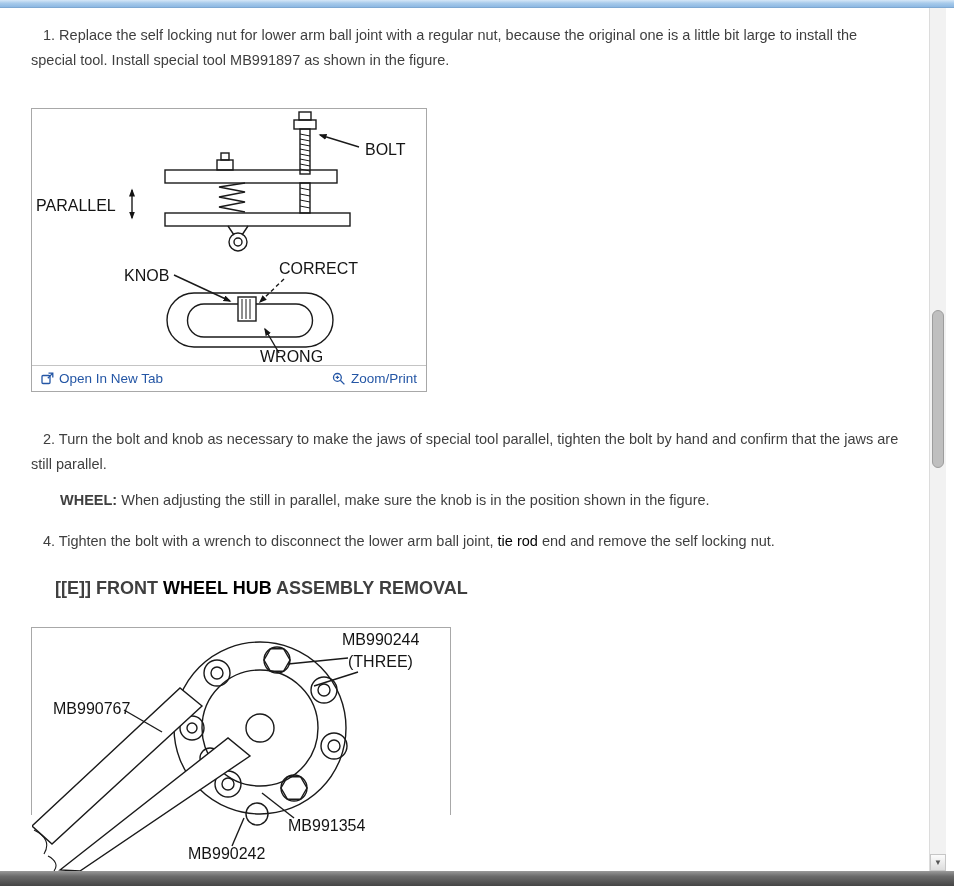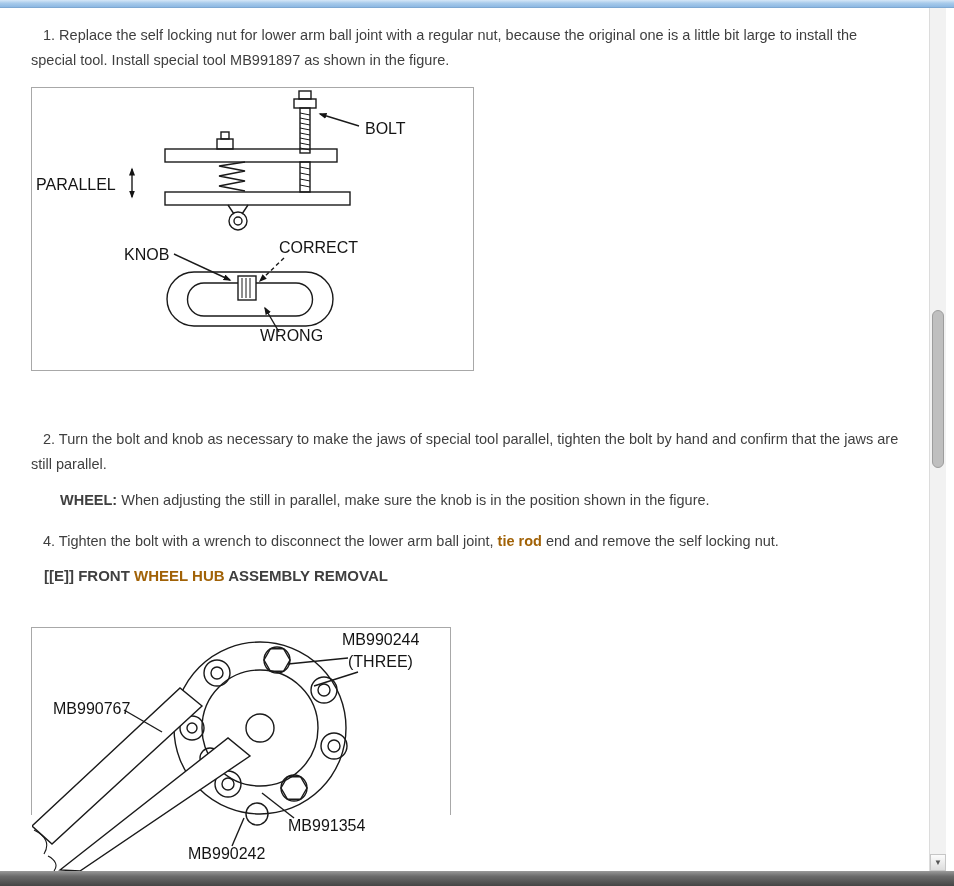--- a/index.html
+++ b/index.html
@@ -42,7 +42,7 @@
     position: absolute; left: 31px; background: #ffffff;
     border: 1px solid #a8a8a8;
   }
-  .figure1 { top: 87px; width: 443px; height: 284px; }
+  .figure1 { top: 108px; width: 396px; height: 284px; }
   .figure2 { top: 627px; width: 420px; height: 188px; border-bottom: none; }
   .figure svg.drawing { position: absolute; top: 0; left: 0; display: block; }
 

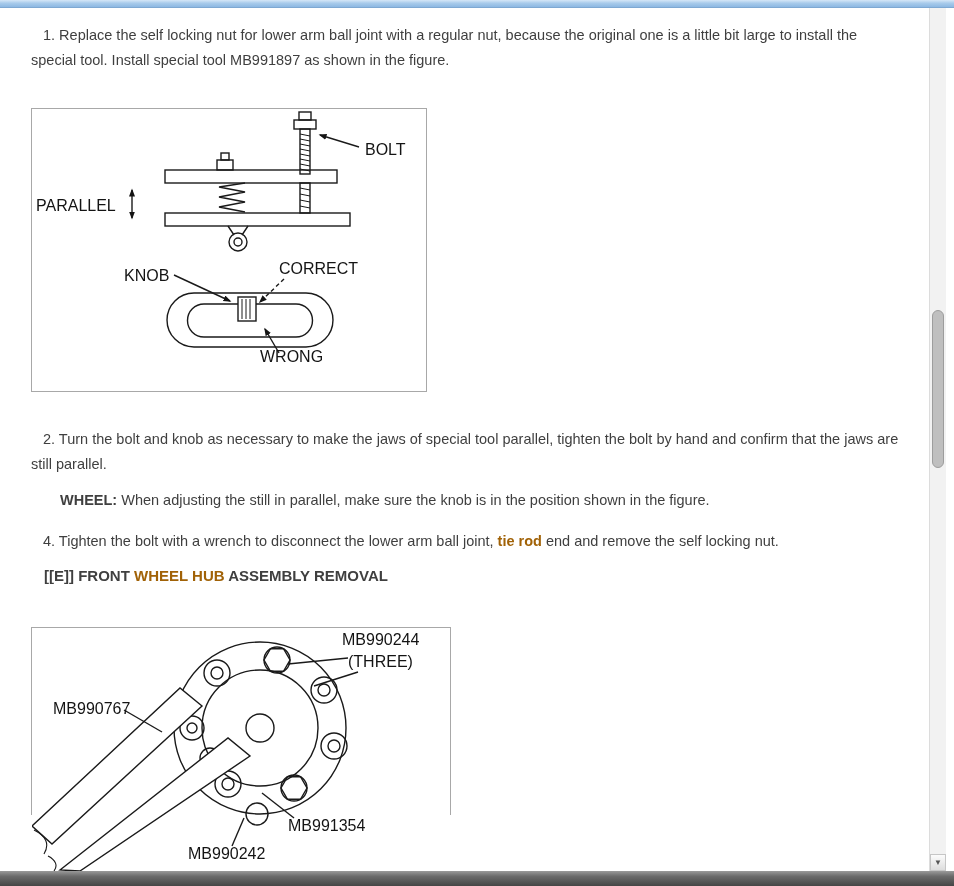--- a/index.html
+++ b/index.html
@@ -133,6 +133,27 @@
     <text x="247" y="165">CORRECT</text>
     <text x="228" y="253">WRONG</text>
   </svg>
+  <div class="fig-footer">
+    <a class="fig-link">
+      <svg width="13" height="13" viewBox="0 0 13 13">
+        <g stroke="#2456a5" stroke-width="1.3" fill="none">
+          <rect x="1" y="3.5" width="8" height="8" rx="1"></rect>
+          <path d="M7.5 1.2 h4.3 v4.3 M11.6 1.4 L6.8 6.2"></path>
+        </g>
+      </svg>
+      <span>Open In New Tab</span>
+    </a>
+    <a class="fig-link">
+      <svg width="14" height="14" viewBox="0 0 14 14">
+        <g stroke="#2456a5" stroke-width="1.3" fill="none">
+          <circle cx="5.4" cy="5.4" r="3.9"></circle>
+          <path d="M8.3 8.3 L12.4 12.4"></path>
+          <path d="M5.4 3.7 v3.4 M3.7 5.4 h3.4" stroke-width="1.1"></path>
+        </g>
+      </svg>
+      <span>Zoom/Print</span>
+    </a>
+  </div>
 </div>
 
 <p class="para indent" style="top:427px; width:884px">2. Turn the bolt and knob as necessary to make the jaws of special tool parallel, tighten the bolt by hand and confirm that the jaws are still parallel.</p>

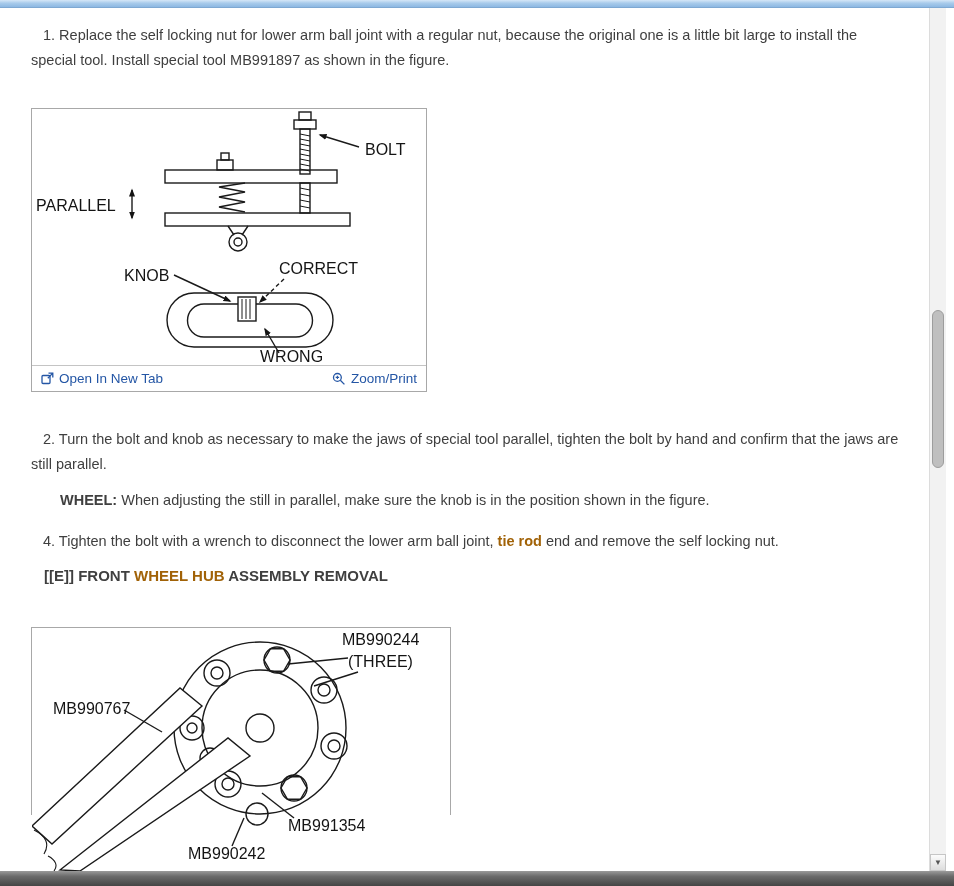--- a/index.html
+++ b/index.html
@@ -36,7 +36,7 @@
     font-size: 15px; font-weight: bold; color: #3f3f3f;
   }
 
-  a.inline-link { color: #a16207; text-decoration: none; cursor: pointer; font-weight: bold; }
+  a.inline-link { color: #000000; text-decoration: none; cursor: pointer; }
 
   .figure {
     position: absolute; left: 31px; background: #ffffff;

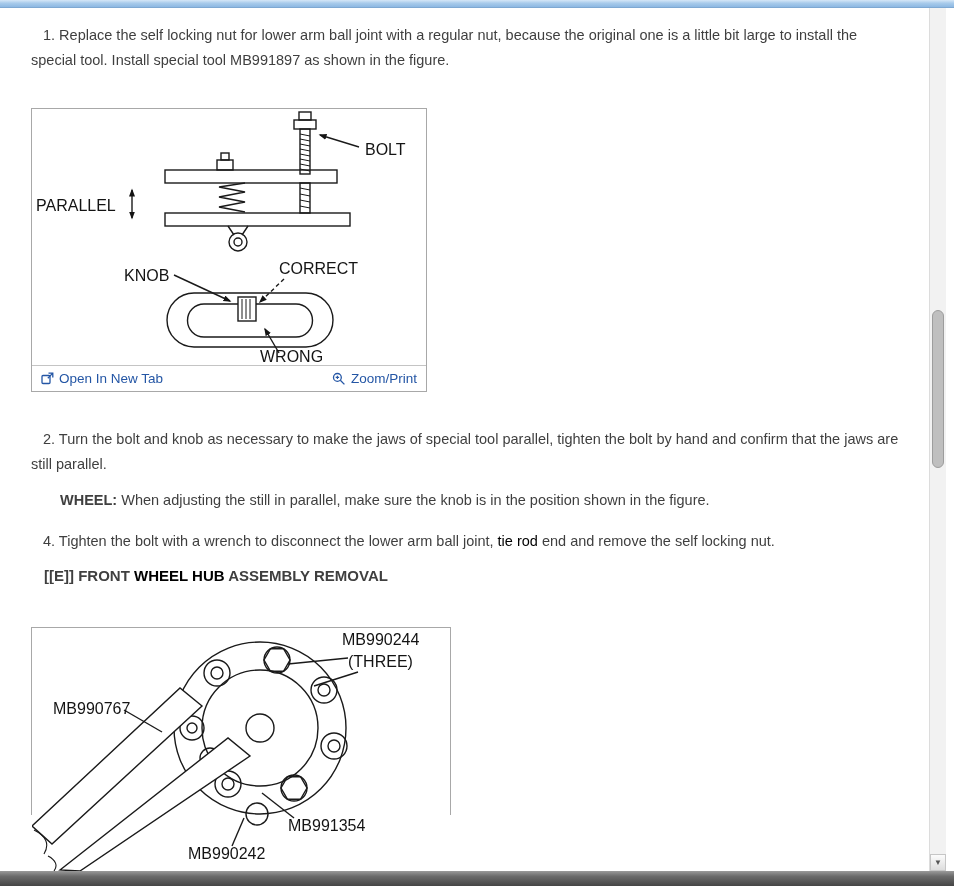--- a/index.html
+++ b/index.html
@@ -32,8 +32,8 @@
   .indent { text-indent: 12px; }
   .note-line { left: 60px; width: 842px; }
   .heading {
-    position: absolute; left: 43px; margin: 1px;
-    font-size: 15px; font-weight: bold; color: #3f3f3f;
+    position: absolute; left: 43px; margin: 12px;
+    font-size: 18px; font-weight: bold; color: #3f3f3f;
   }
 
   a.inline-link { color: #000000; text-decoration: none; cursor: pointer; }

